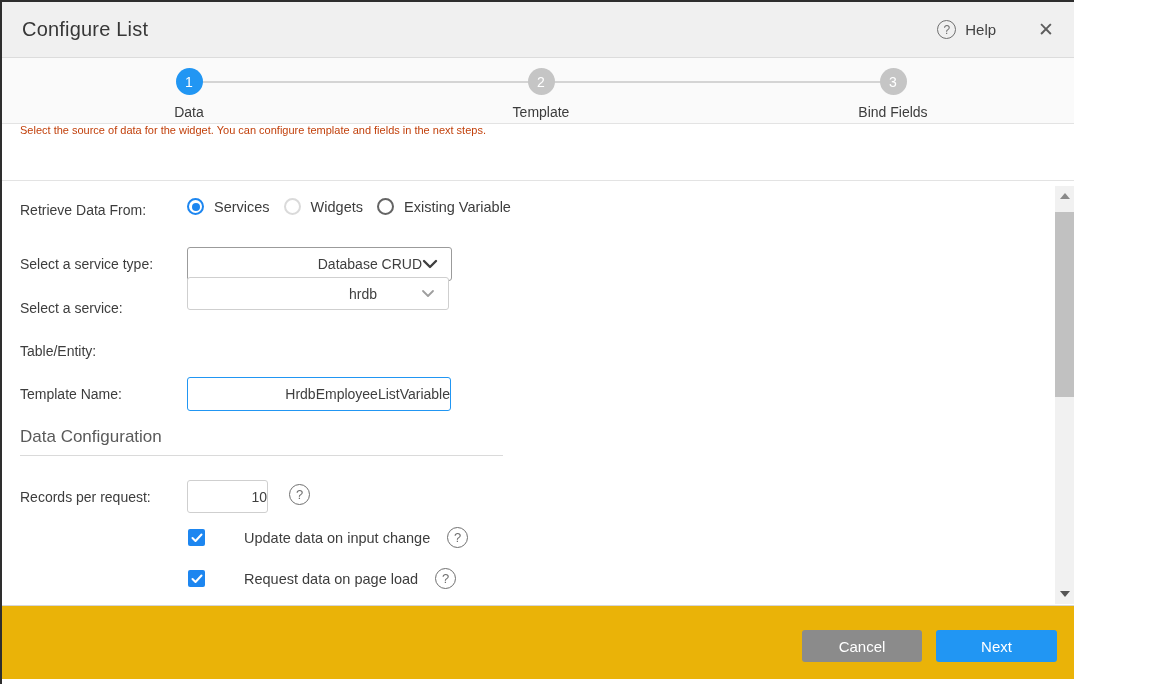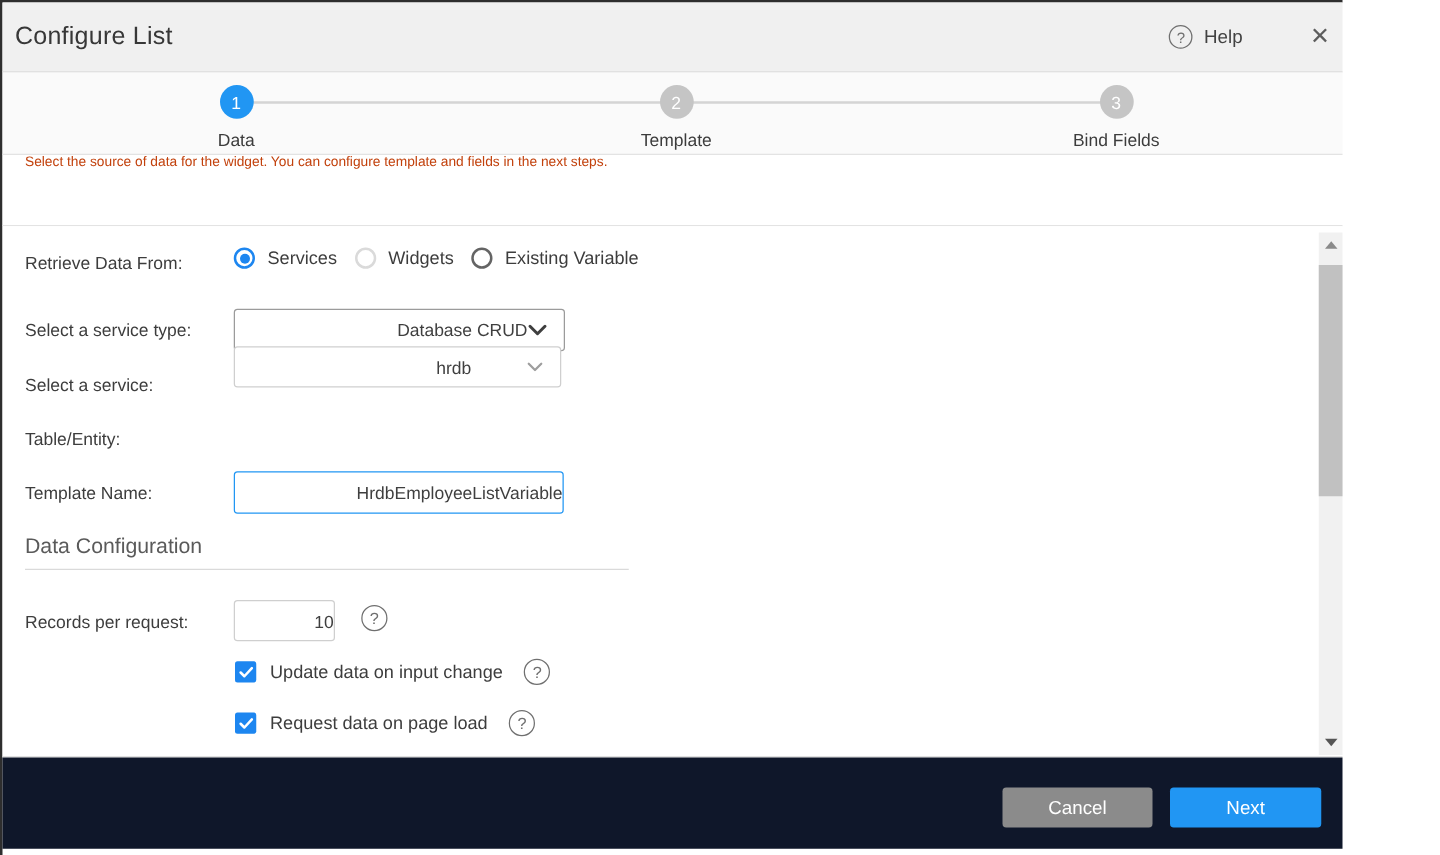--- a/index.html
+++ b/index.html
@@ -18,8 +18,7 @@
     height: 56px; background: #f0f0f0;
     border-bottom: 1px solid #dcdcdc;
     display: flex; align-items: center;
-    padding: 0 10px;
-    gap: 12px;
+    padding: 0 20px;
   }
   .dlg-title { font-size: 20px; color: #373737; letter-spacing: 0.2px; }
   .hdr-spacer { flex: 1; }

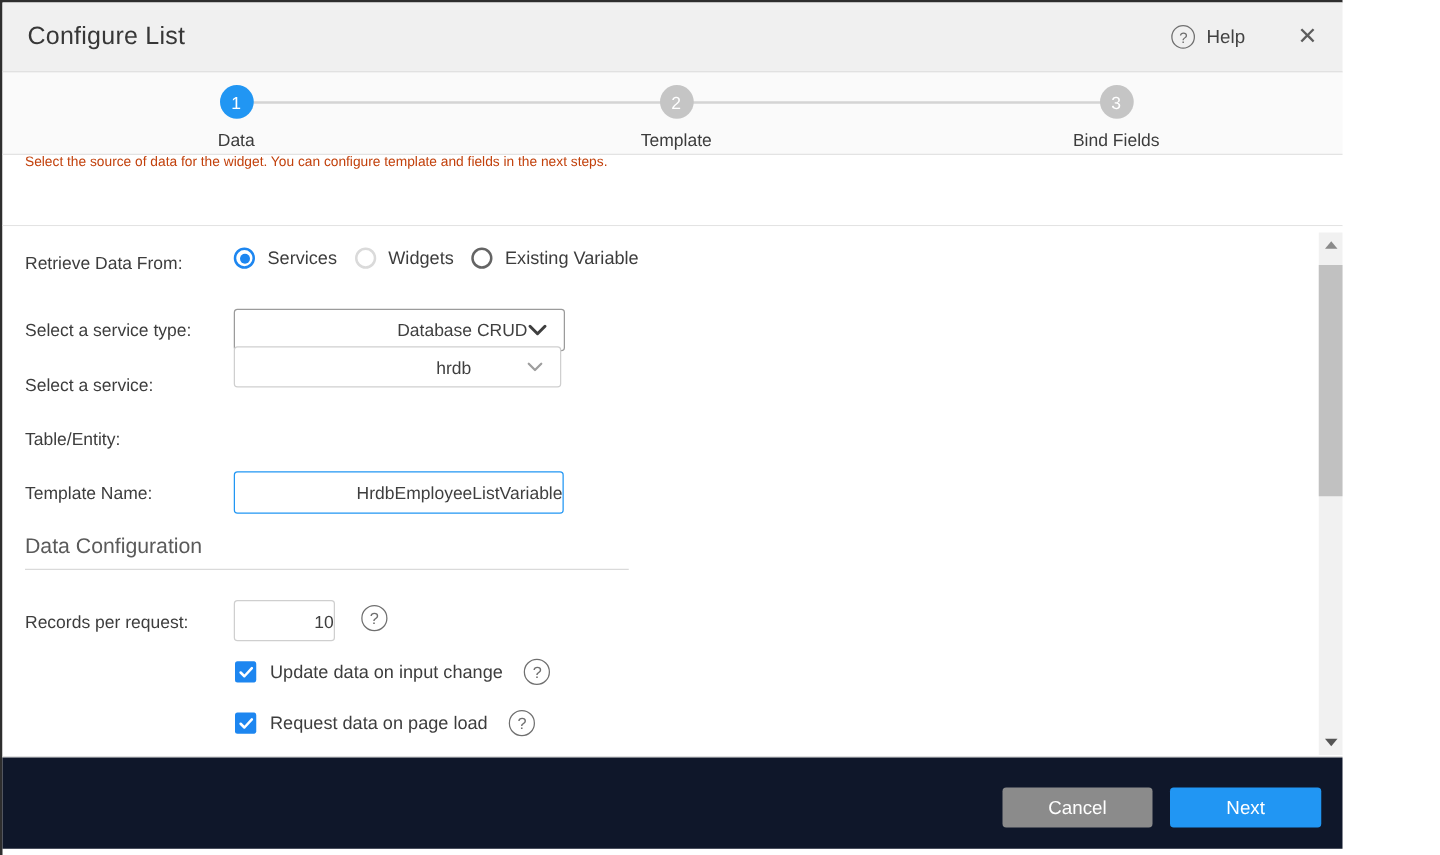--- a/index.html
+++ b/index.html
@@ -113,7 +113,7 @@
     width: 17px; height: 17px; background: #1d86f0; border-radius: 2px;
     display: flex; align-items: center; justify-content: center; cursor: pointer; flex: 0 0 auto;
   }
-  .check-text { font-size: 14.5px; color: #3d3d3d; }
+  .check-text { font-size: 14.5px; color: #3d3d3d; margin-left: 28px; }
   .check-help { margin-left: 6px; }
 
   

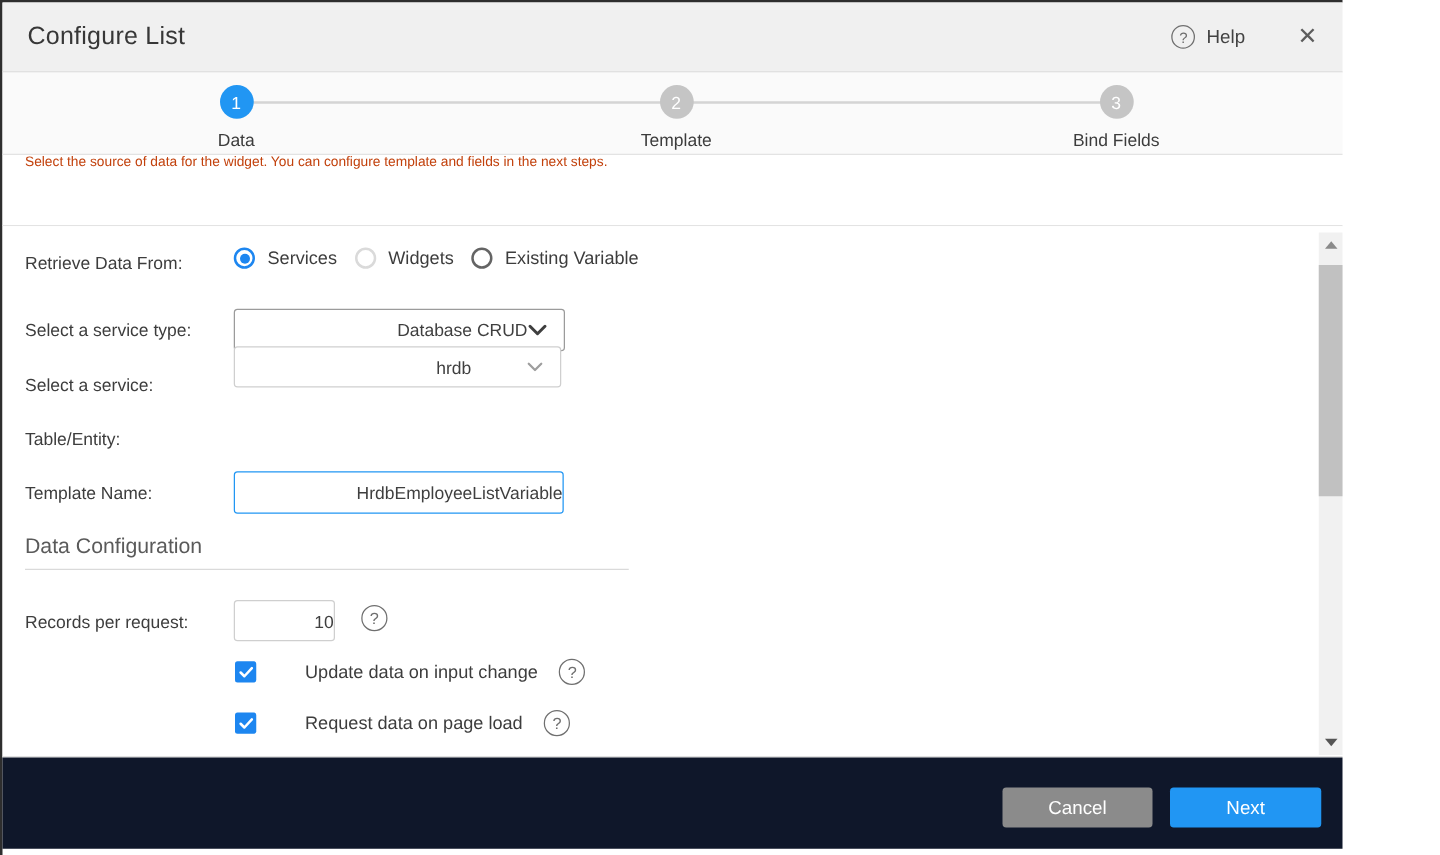--- a/index.html
+++ b/index.html
@@ -129,7 +129,7 @@
   .sb-thumb { position: absolute; left: 0; top: 26px; width: 19px; height: 185px; background: #c1c1c1; cursor: pointer; }
 
   
-  .footer { position: relative; height: 73px; background: #0f172a; }
+  .footer { position: relative; height: 73px; background: #eab308; }
   .btn {
     position: absolute; top: 24px; height: 32px; border: none; border-radius: 3px;
     font-size: 15px; color: #ffffff; cursor: pointer;

